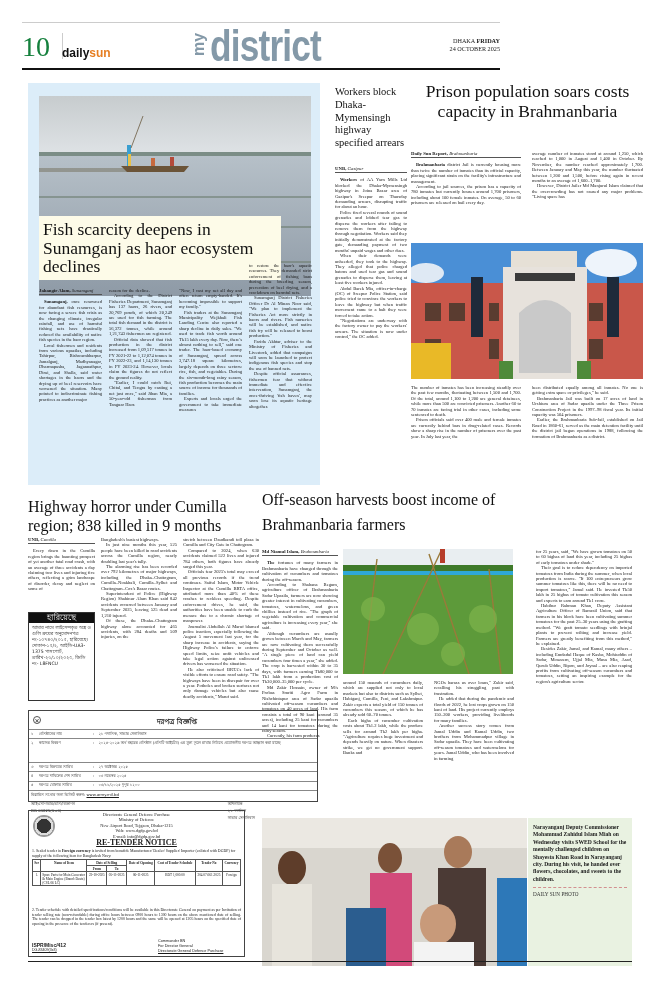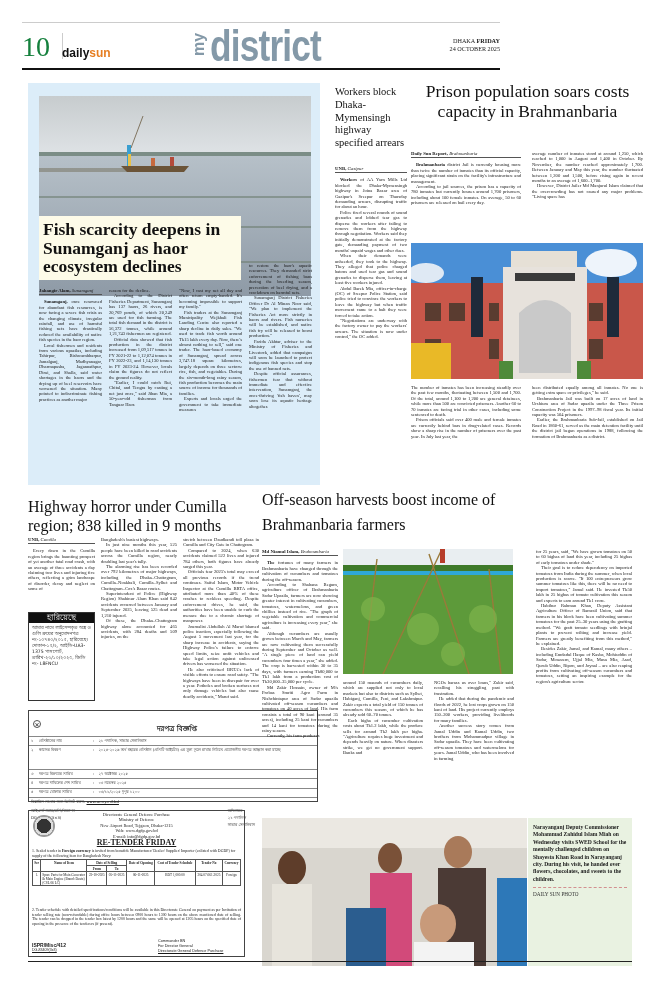--- a/index.html
+++ b/index.html
@@ -30,7 +30,7 @@
   
   .fish-box { left: 28px; top: 83px; width: 292px; height: 402px; background: #dcedf9; }
   .fish-photo { left: 39px; top: 96px; width: 272px; height: 200px; }
-  .fish-headline { left: 39px; top: 216px; width: 202px; height: 64px; background: #fdfbe8; padding: 4px 4px; font-size: 17.5px; line-height: 18.5px; font-weight: bold; color: #111; }
+  .fish-headline { left: 39px; top: 216px; width: 242px; height: 64px; background: #fdfbe8; padding: 4px 4px; font-size: 17.5px; line-height: 18.5px; font-weight: normal; color: #111; }
 
   .col { position: absolute; }
 

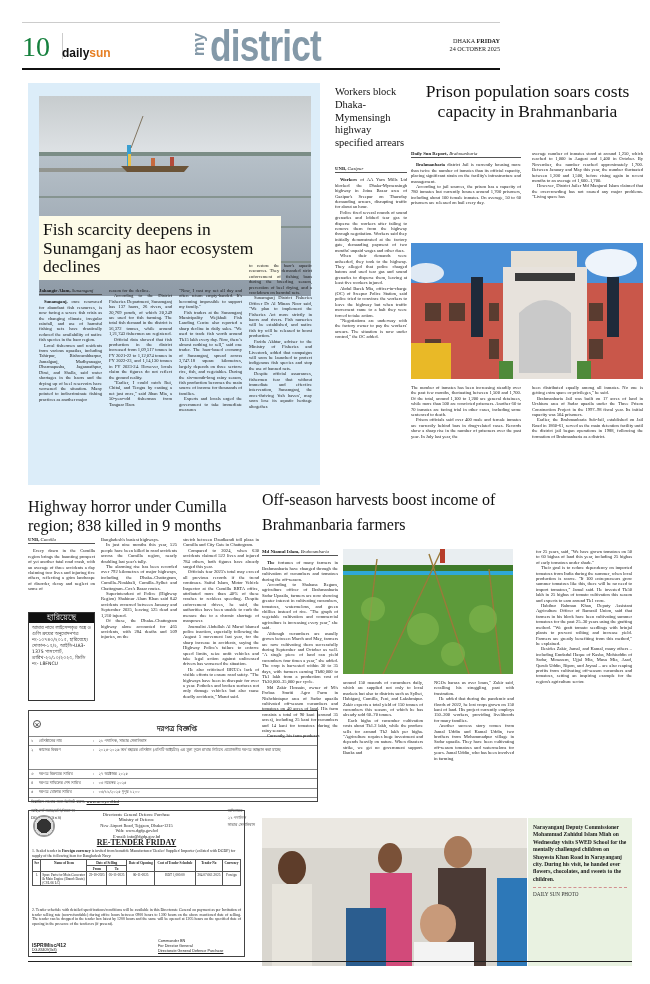--- a/index.html
+++ b/index.html
@@ -52,7 +52,7 @@
 
   
   .army-box { left: 28px; top: 710px; width: 290px; height: 92px; border: 0.8px solid #444; font-family: "DejaVu Sans", sans-serif; font-size: 3.8px; }
-  .army-title { text-align: center; font-size: 7px; font-weight: bold; padding-top: 11px; }
+  .army-title { text-align: center; font-size: 7px; font-weight: bold; padding-top: 4px; }
   .army-table { width: 100%; border-collapse: collapse; }
   .army-table td { border-top: 0.4px solid #888; padding: 0.6px 2px; height: 6px; vertical-align: top; }
   .army-table td.n { width: 8px; }

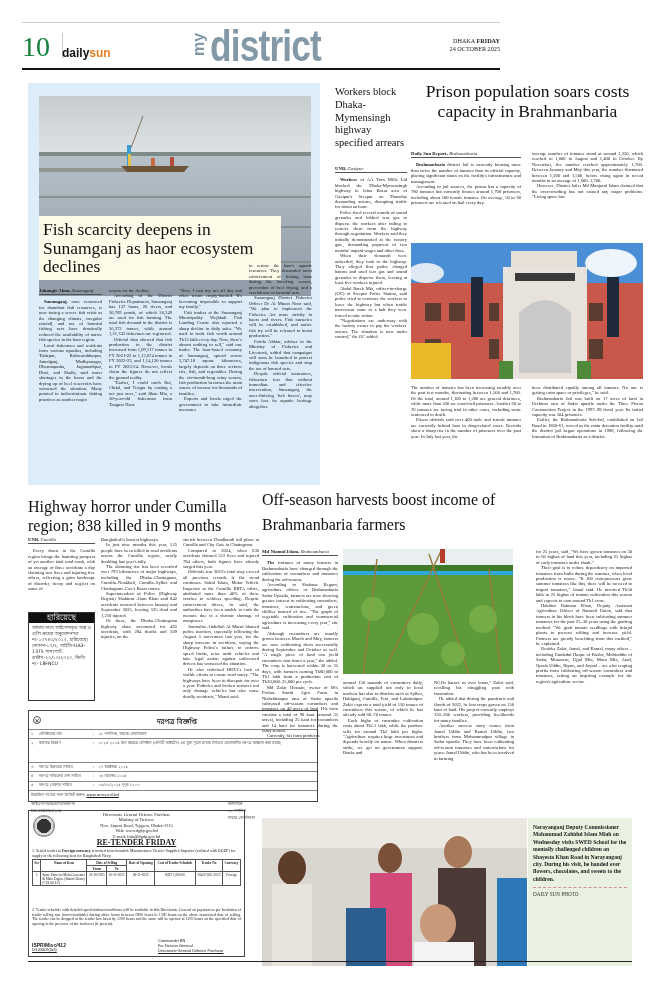--- a/index.html
+++ b/index.html
@@ -292,7 +292,7 @@
   <div>Web: www.dgdp.gov.bd</div>
   <div>E-mail: info@dgdp.gov.bd</div>
 </div>
-<div class="abs tender-title">RE-TENDER FRIDAY</div>
+<div class="abs tender-title">RE-TENDER NOTICE</div>
 <div class="abs tender-p" style="left:32px; top:849px; width:209px;">
   <span>1.   Sealed tender in </span><b>Foreign currency</b><span> is invited from bonafide Manufacturer/ Dealer/ Supplier/ Importer (enlisted with DGDP) for supply of the following item for Bangladesh Navy:</span>
 </div>

